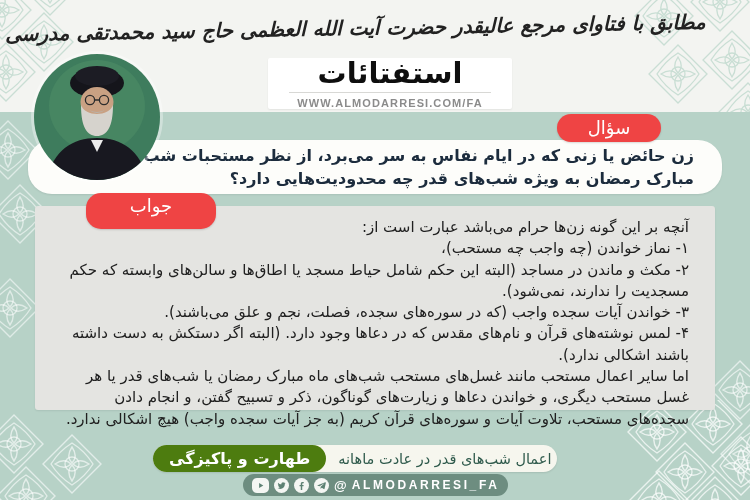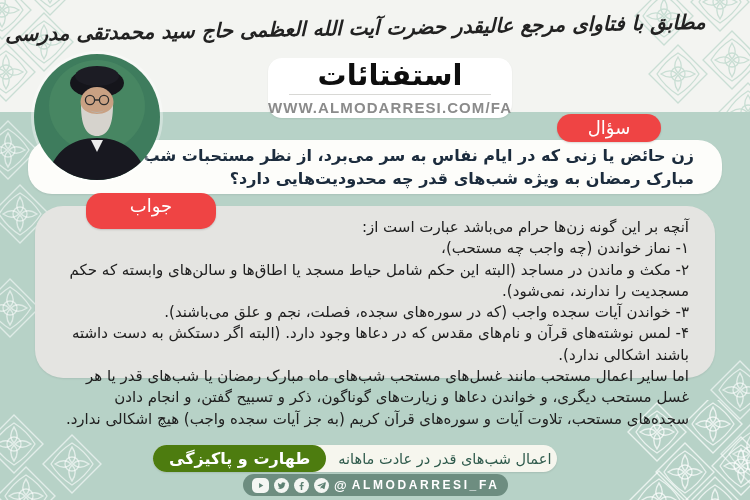--- a/index.html
+++ b/index.html
@@ -23,8 +23,8 @@
   .photo svg { display:block; }
 
   .title-box {
-    position:absolute; left:268px; top:58px; width:244px; height:60px;
-    background:#ffffff; border-radius:14px; z-index:4;
+    position:absolute; left:268px; top:58px; width:244px; height:51px;
+    background:#ffffff; border-radius:2px; z-index:4;
     display:flex; flex-direction:column; align-items:center; justify-content:center; gap:4px;
     box-shadow:0 1px 2px rgba(0,0,0,.07);
   }

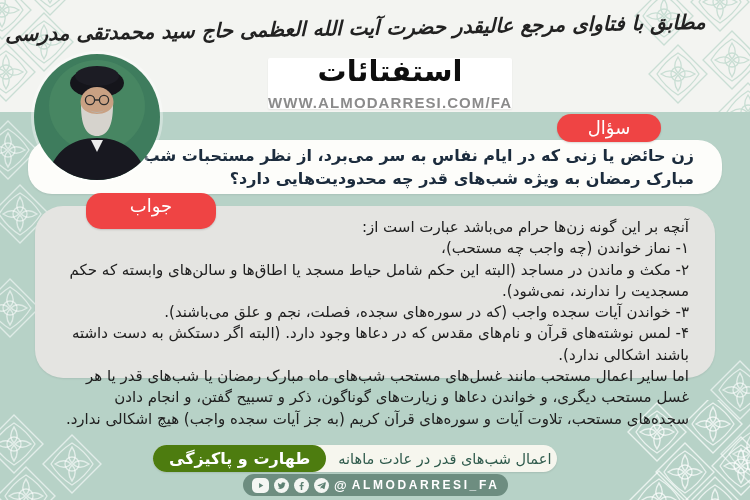--- a/index.html
+++ b/index.html
@@ -31,7 +31,7 @@
   .main-title { font-size:29px; font-weight:bold; color:#0e0e0e; line-height:1; direction:rtl; }
   .title-divider { width:202px; height:1px; background:#d8d8d5; }
   .site-url {
-    font-family:"Liberation Sans", sans-serif; font-size:15px; font-weight:bold;
+    font-family:"Liberation Sans", sans-serif; font-size:11px; font-weight:bold;
     color:#8b8b8b; letter-spacing:1.1px; cursor:pointer;
   }
 

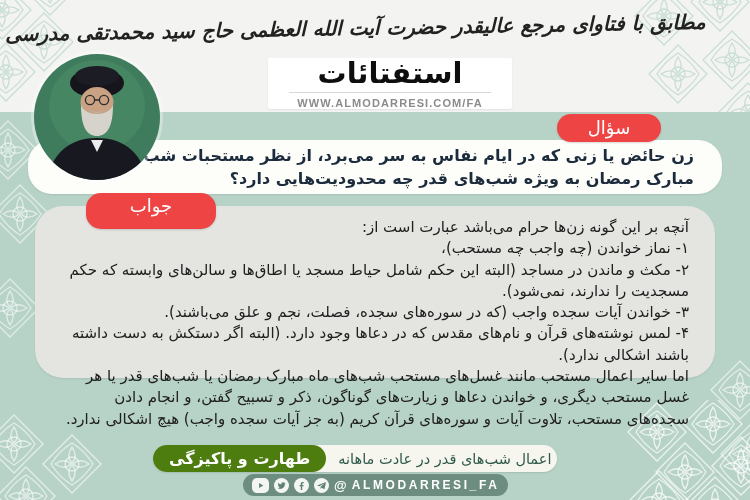--- a/index.html
+++ b/index.html
@@ -54,8 +54,8 @@
   }
 
   .a-box {
-    position:absolute; left:35px; top:206px; width:680px; height:172px;
-    background:#e4e4e1; border-radius:28px; z-index:3;
+    position:absolute; left:35px; top:206px; width:680px; height:204px;
+    background:#e4e4e1; border-radius:3px; z-index:3;
     padding:11px 26px 0 26px; box-sizing:border-box; direction:rtl;
     box-shadow:0 1px 2px rgba(0,0,0,.08);
   }

